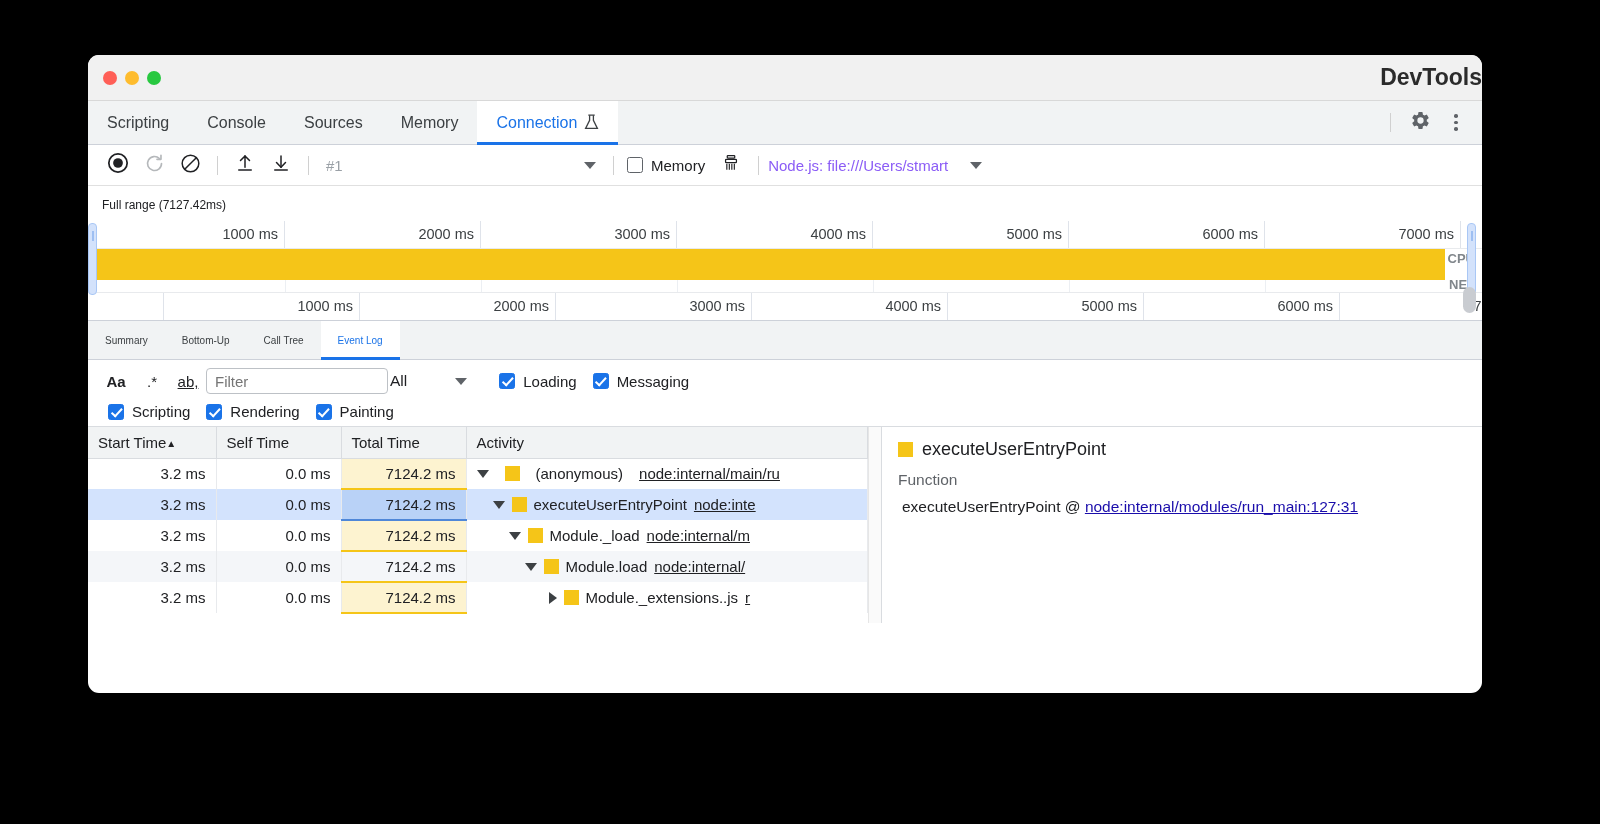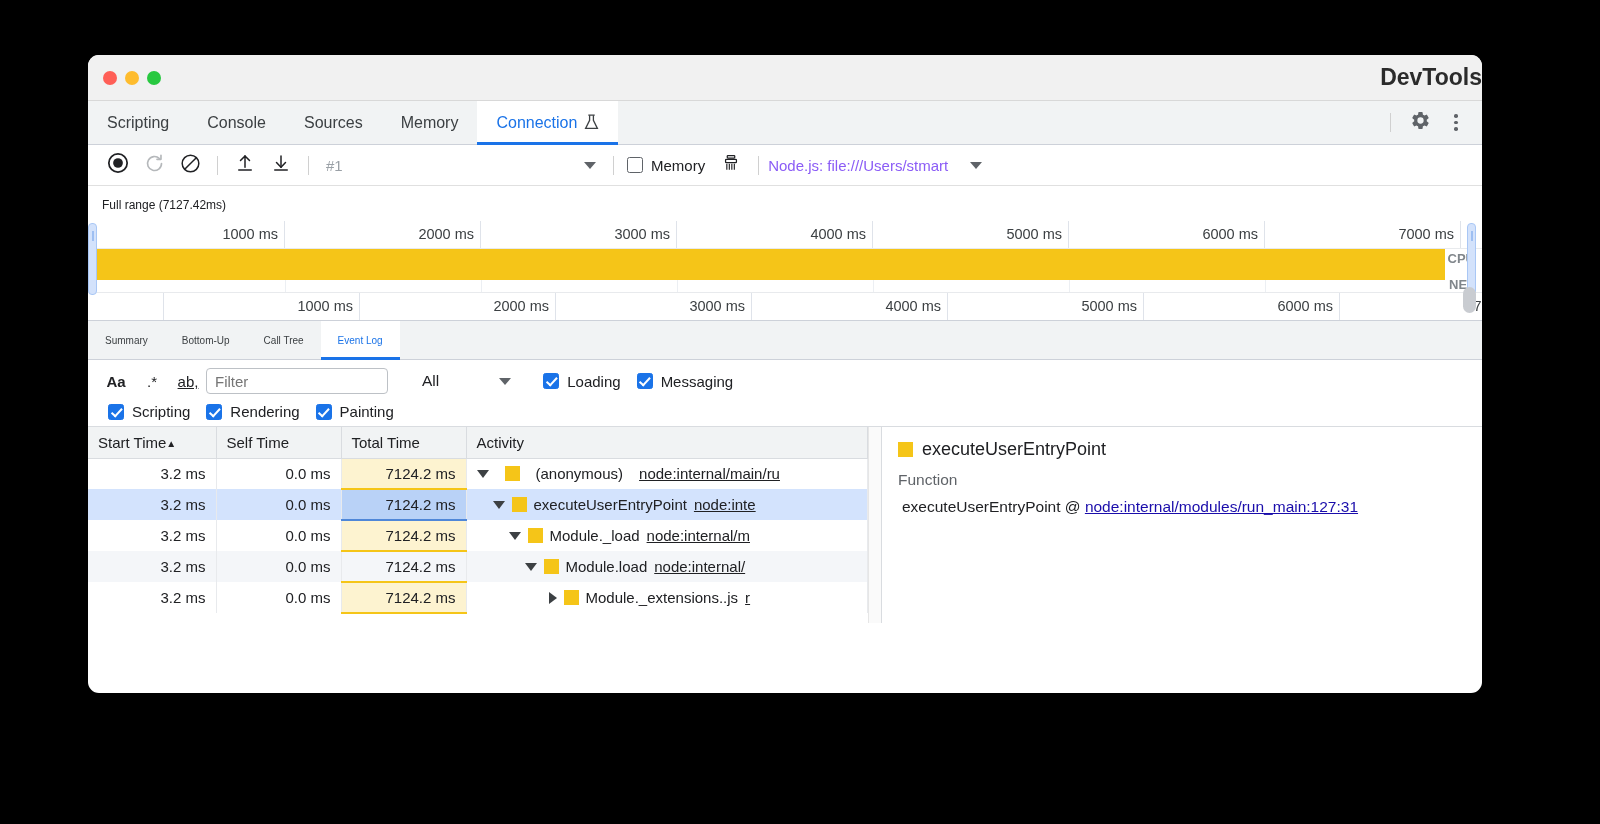--- a/index.html
+++ b/index.html
@@ -199,8 +199,8 @@
     font-family: "Liberation Sans", sans-serif;
   }
   .allsel {
-    display: flex; align-items: center; gap: 60px;
-    margin-left: 34px; font-size: 15.5px; color: #202124; cursor: default;
+    display: flex; align-items: center; gap: 48px;
+    margin-left: 2px; font-size: 15.5px; color: #202124; cursor: default;
   }
   .filterrow2 { display: flex; align-items: center; gap: 16px; margin-top: 9px; padding-left: 10px;}
 

